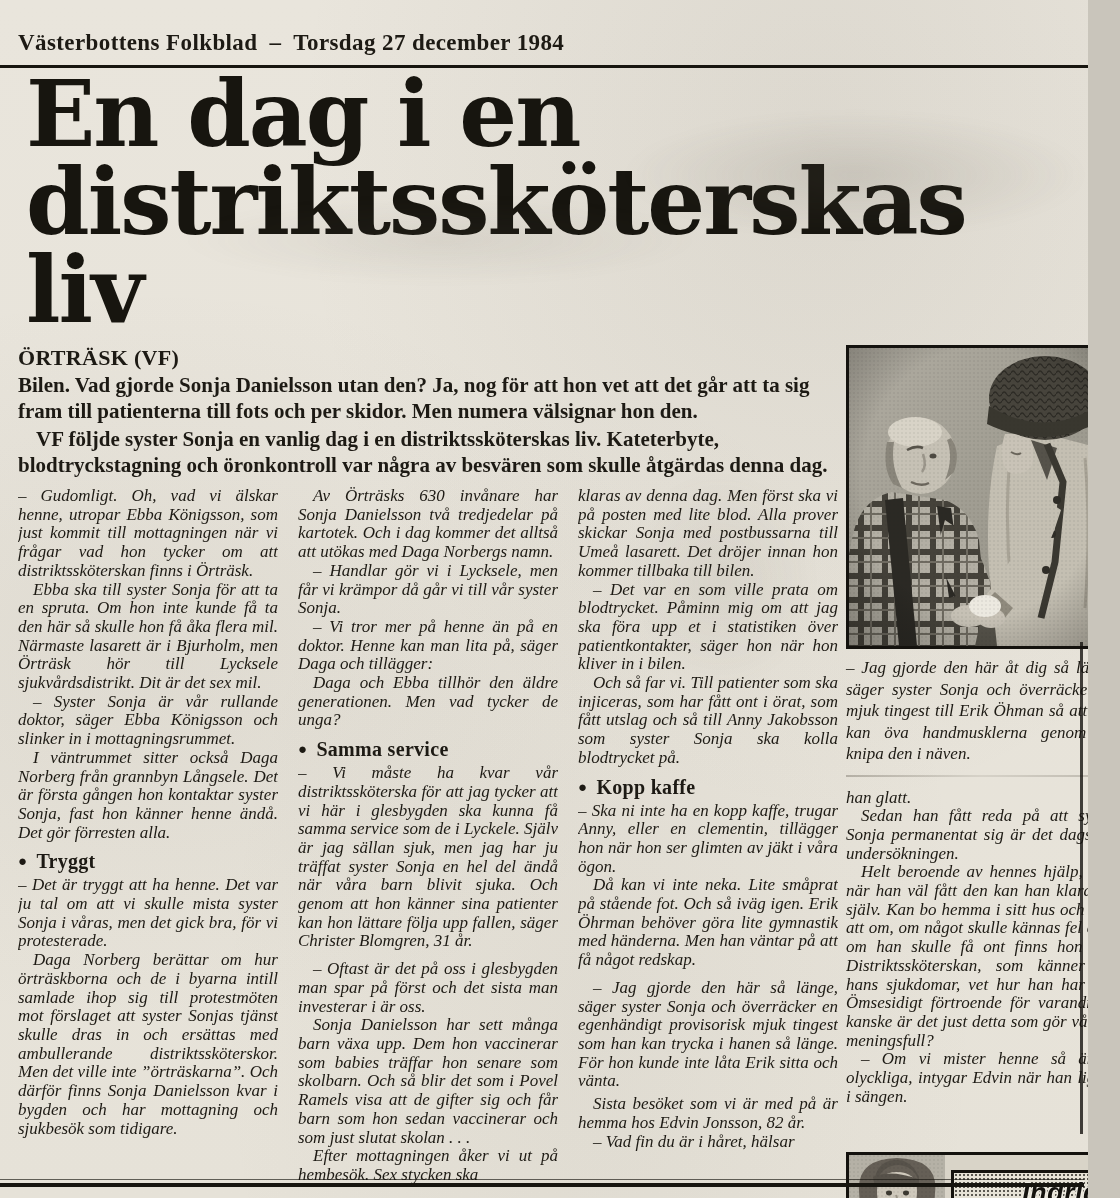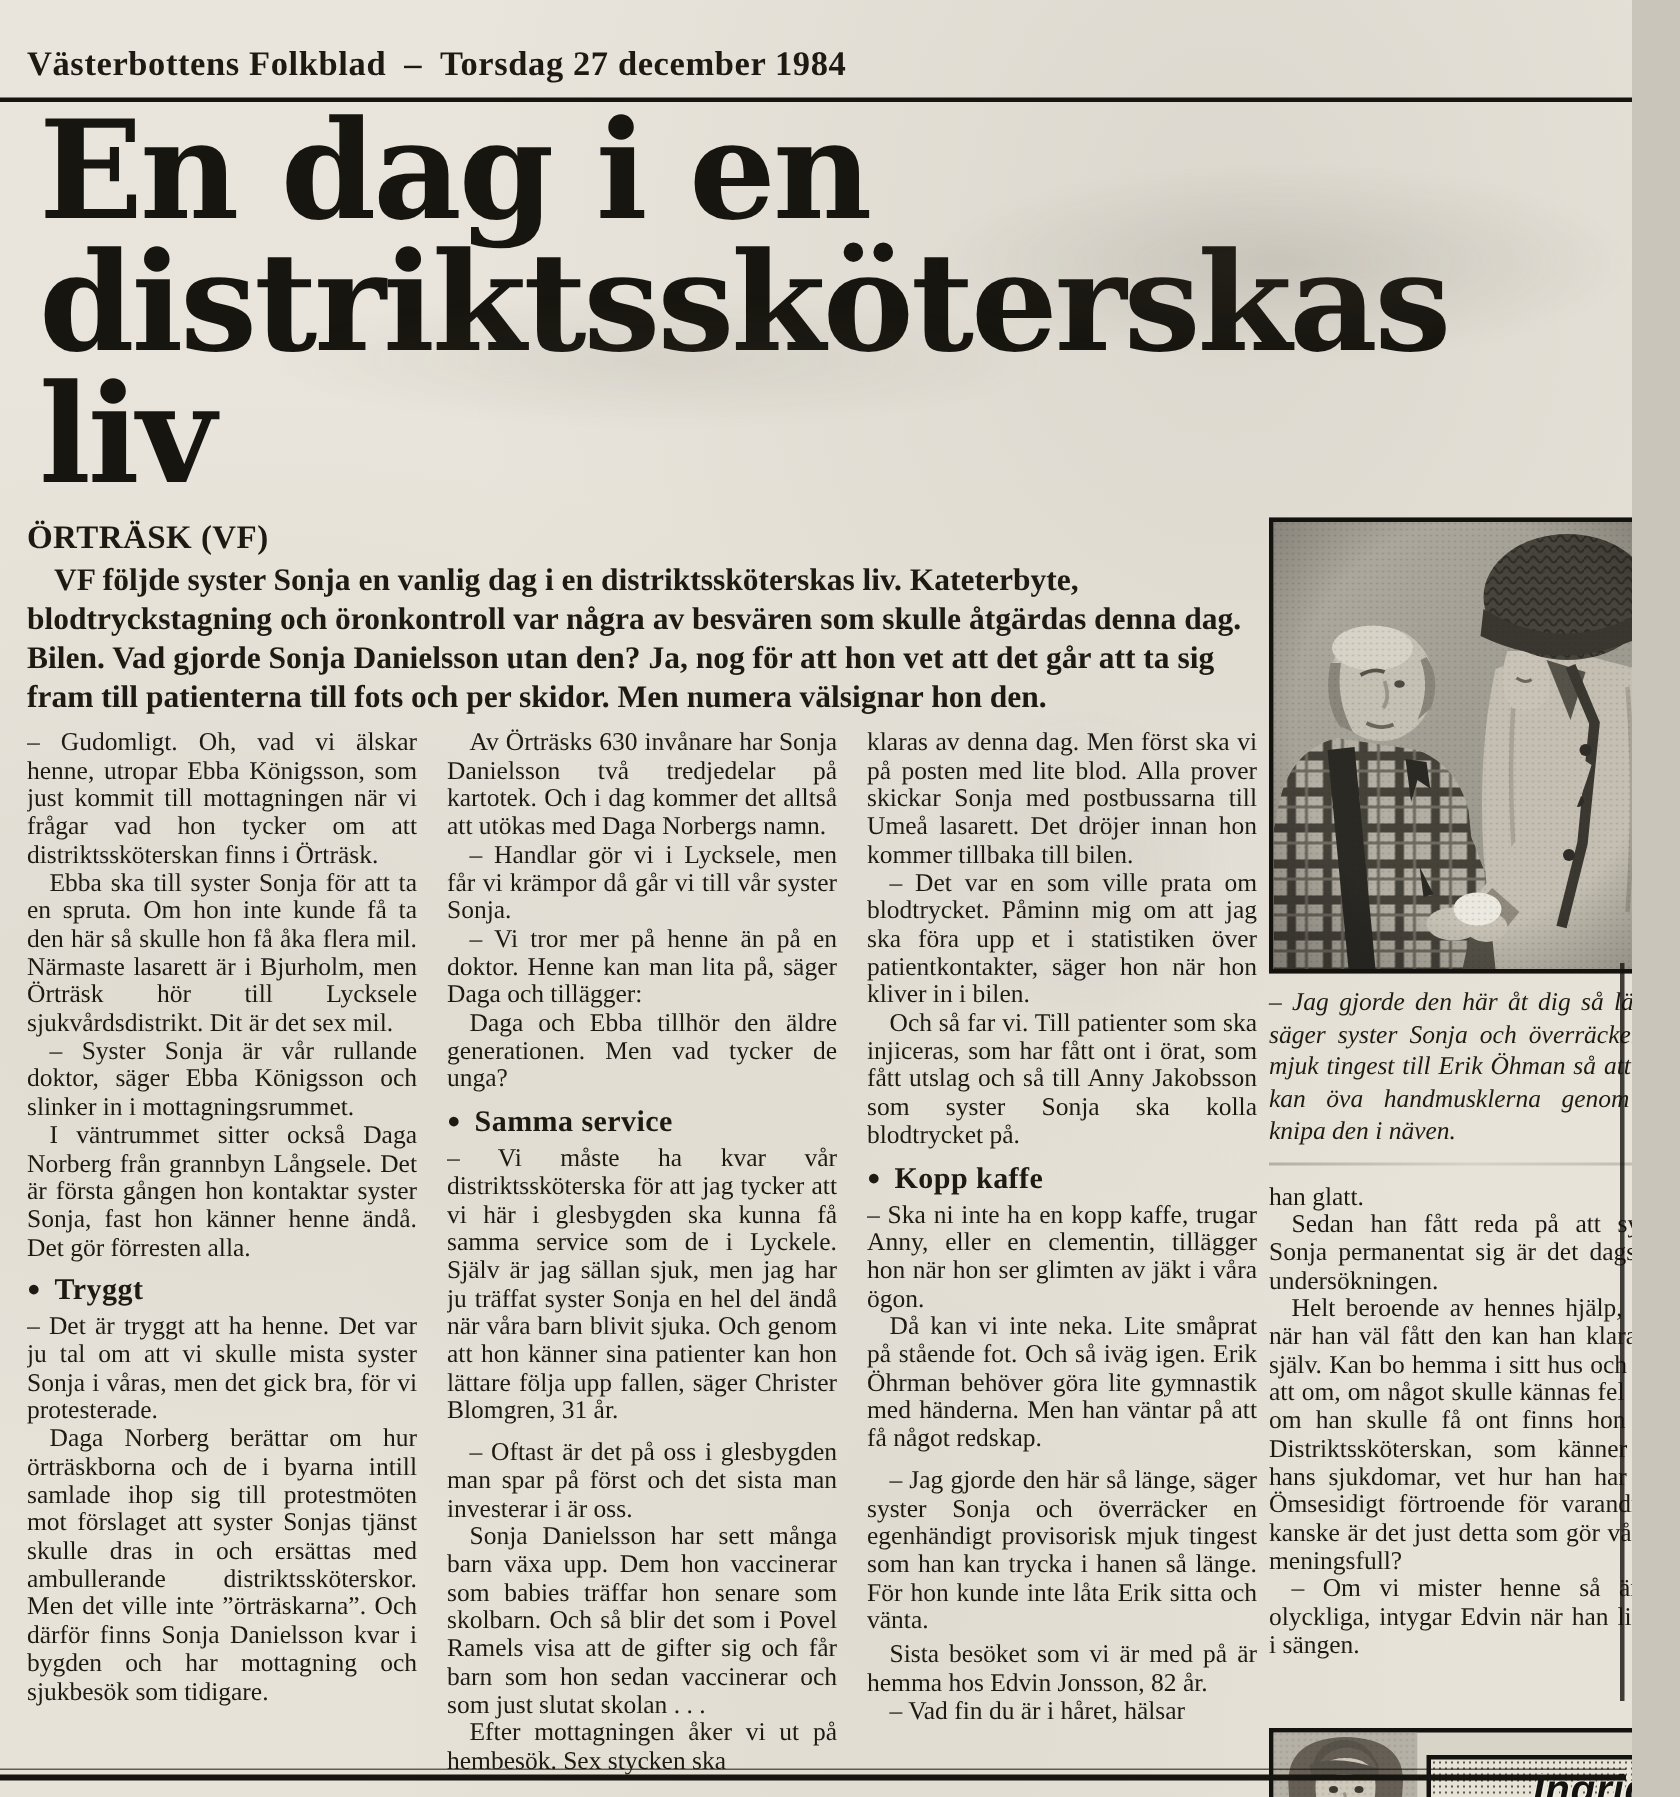--- a/index.html
+++ b/index.html
@@ -91,8 +91,8 @@
 
       <section class="lead">
         <p class="dateline">ÖRTRÄSK (VF)</p>
+        <p class="lead-p">Bilen. Vad gjorde Sonja Danielsson utan den? Ja, nog för att hon vet att det går att ta sig fram till patienterna till fots och per skidor. Men numera välsignar hon den.</p>
         <p class="lead-p ind">VF följde syster Sonja en vanlig dag i en distriktssköterskas liv. Kateterbyte, blodtryckstagning och öronkontroll var några av besvären som skulle åtgärdas denna dag.</p>
-        <p class="lead-p">Bilen. Vad gjorde Sonja Danielsson utan den? Ja, nog för att hon vet att det går att ta sig fram till patienterna till fots och per skidor. Men numera välsignar hon den.</p>
       </section>
 
       <div class="cols">

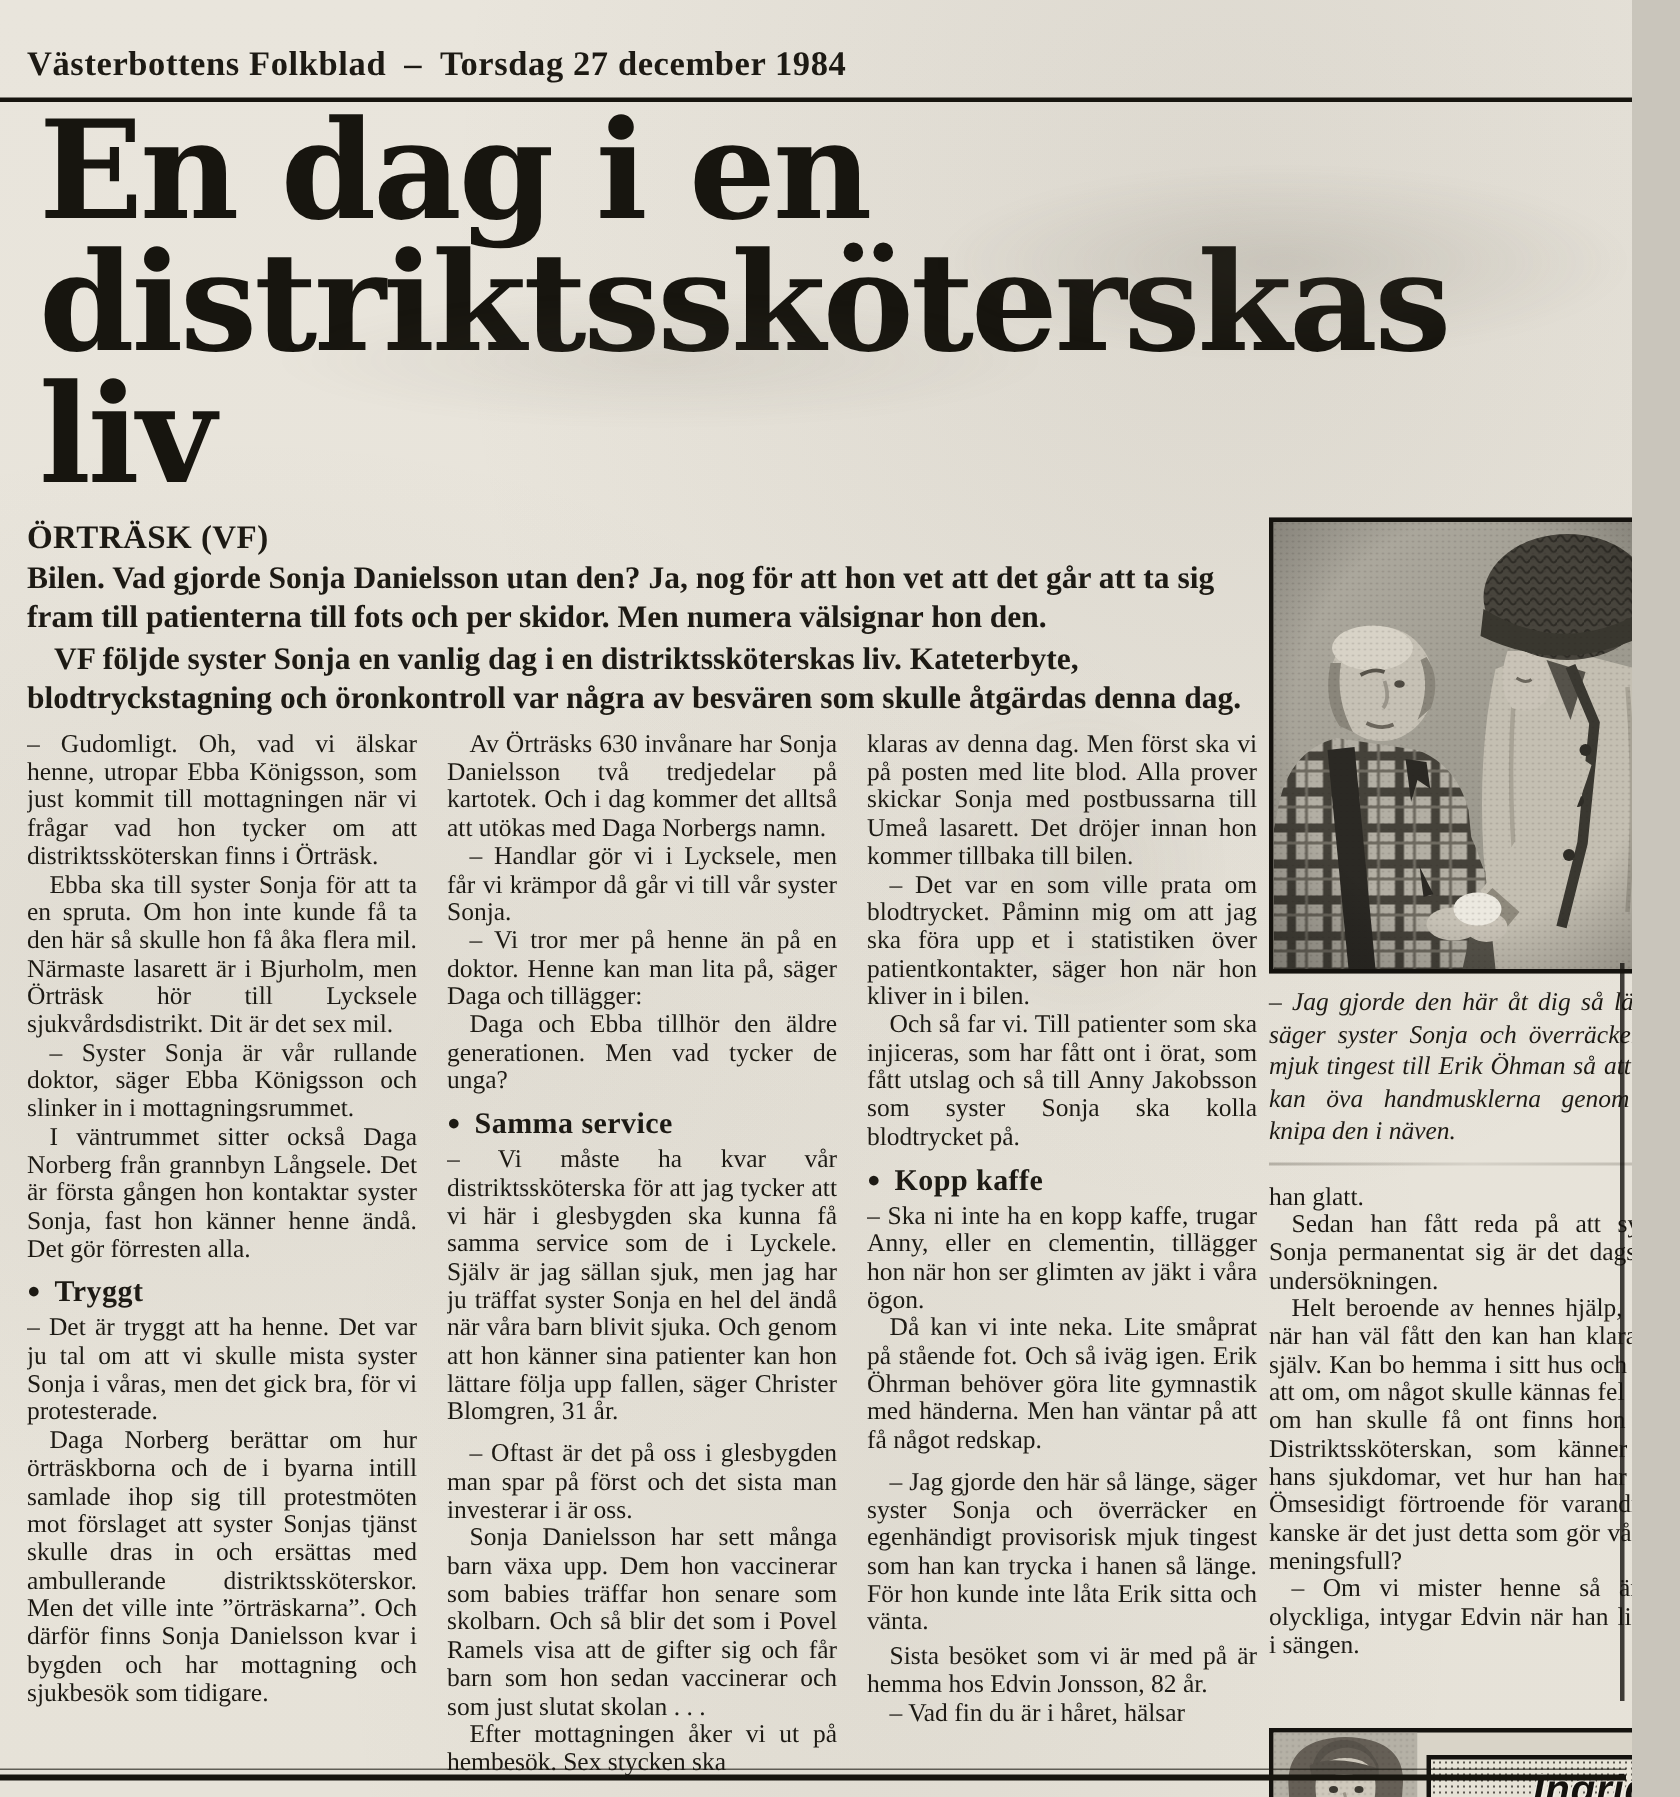--- a/index.html
+++ b/index.html
@@ -40,7 +40,7 @@
   .col{position:relative;overflow:hidden;}
   .cols .col + .col::before{content:"";position:absolute;left:-11px;top:4px;bottom:0;width:1px;background:rgba(60,54,44,.22);}
 
-  .body-p{margin:0;font-size:17px;line-height:18.7px;text-align:justify;text-indent:15px;hyphens:auto;}
+  .body-p{margin:0;font-size:17px;line-height:18.7px;text-align:justify;text-indent:15px;hyphens:auto;font-style:italic;}
   .body-p.noind{text-indent:0;}
   .body-p.gap{margin-top:9px;}
   .body-p.gap-sm{margin-top:4px;}

